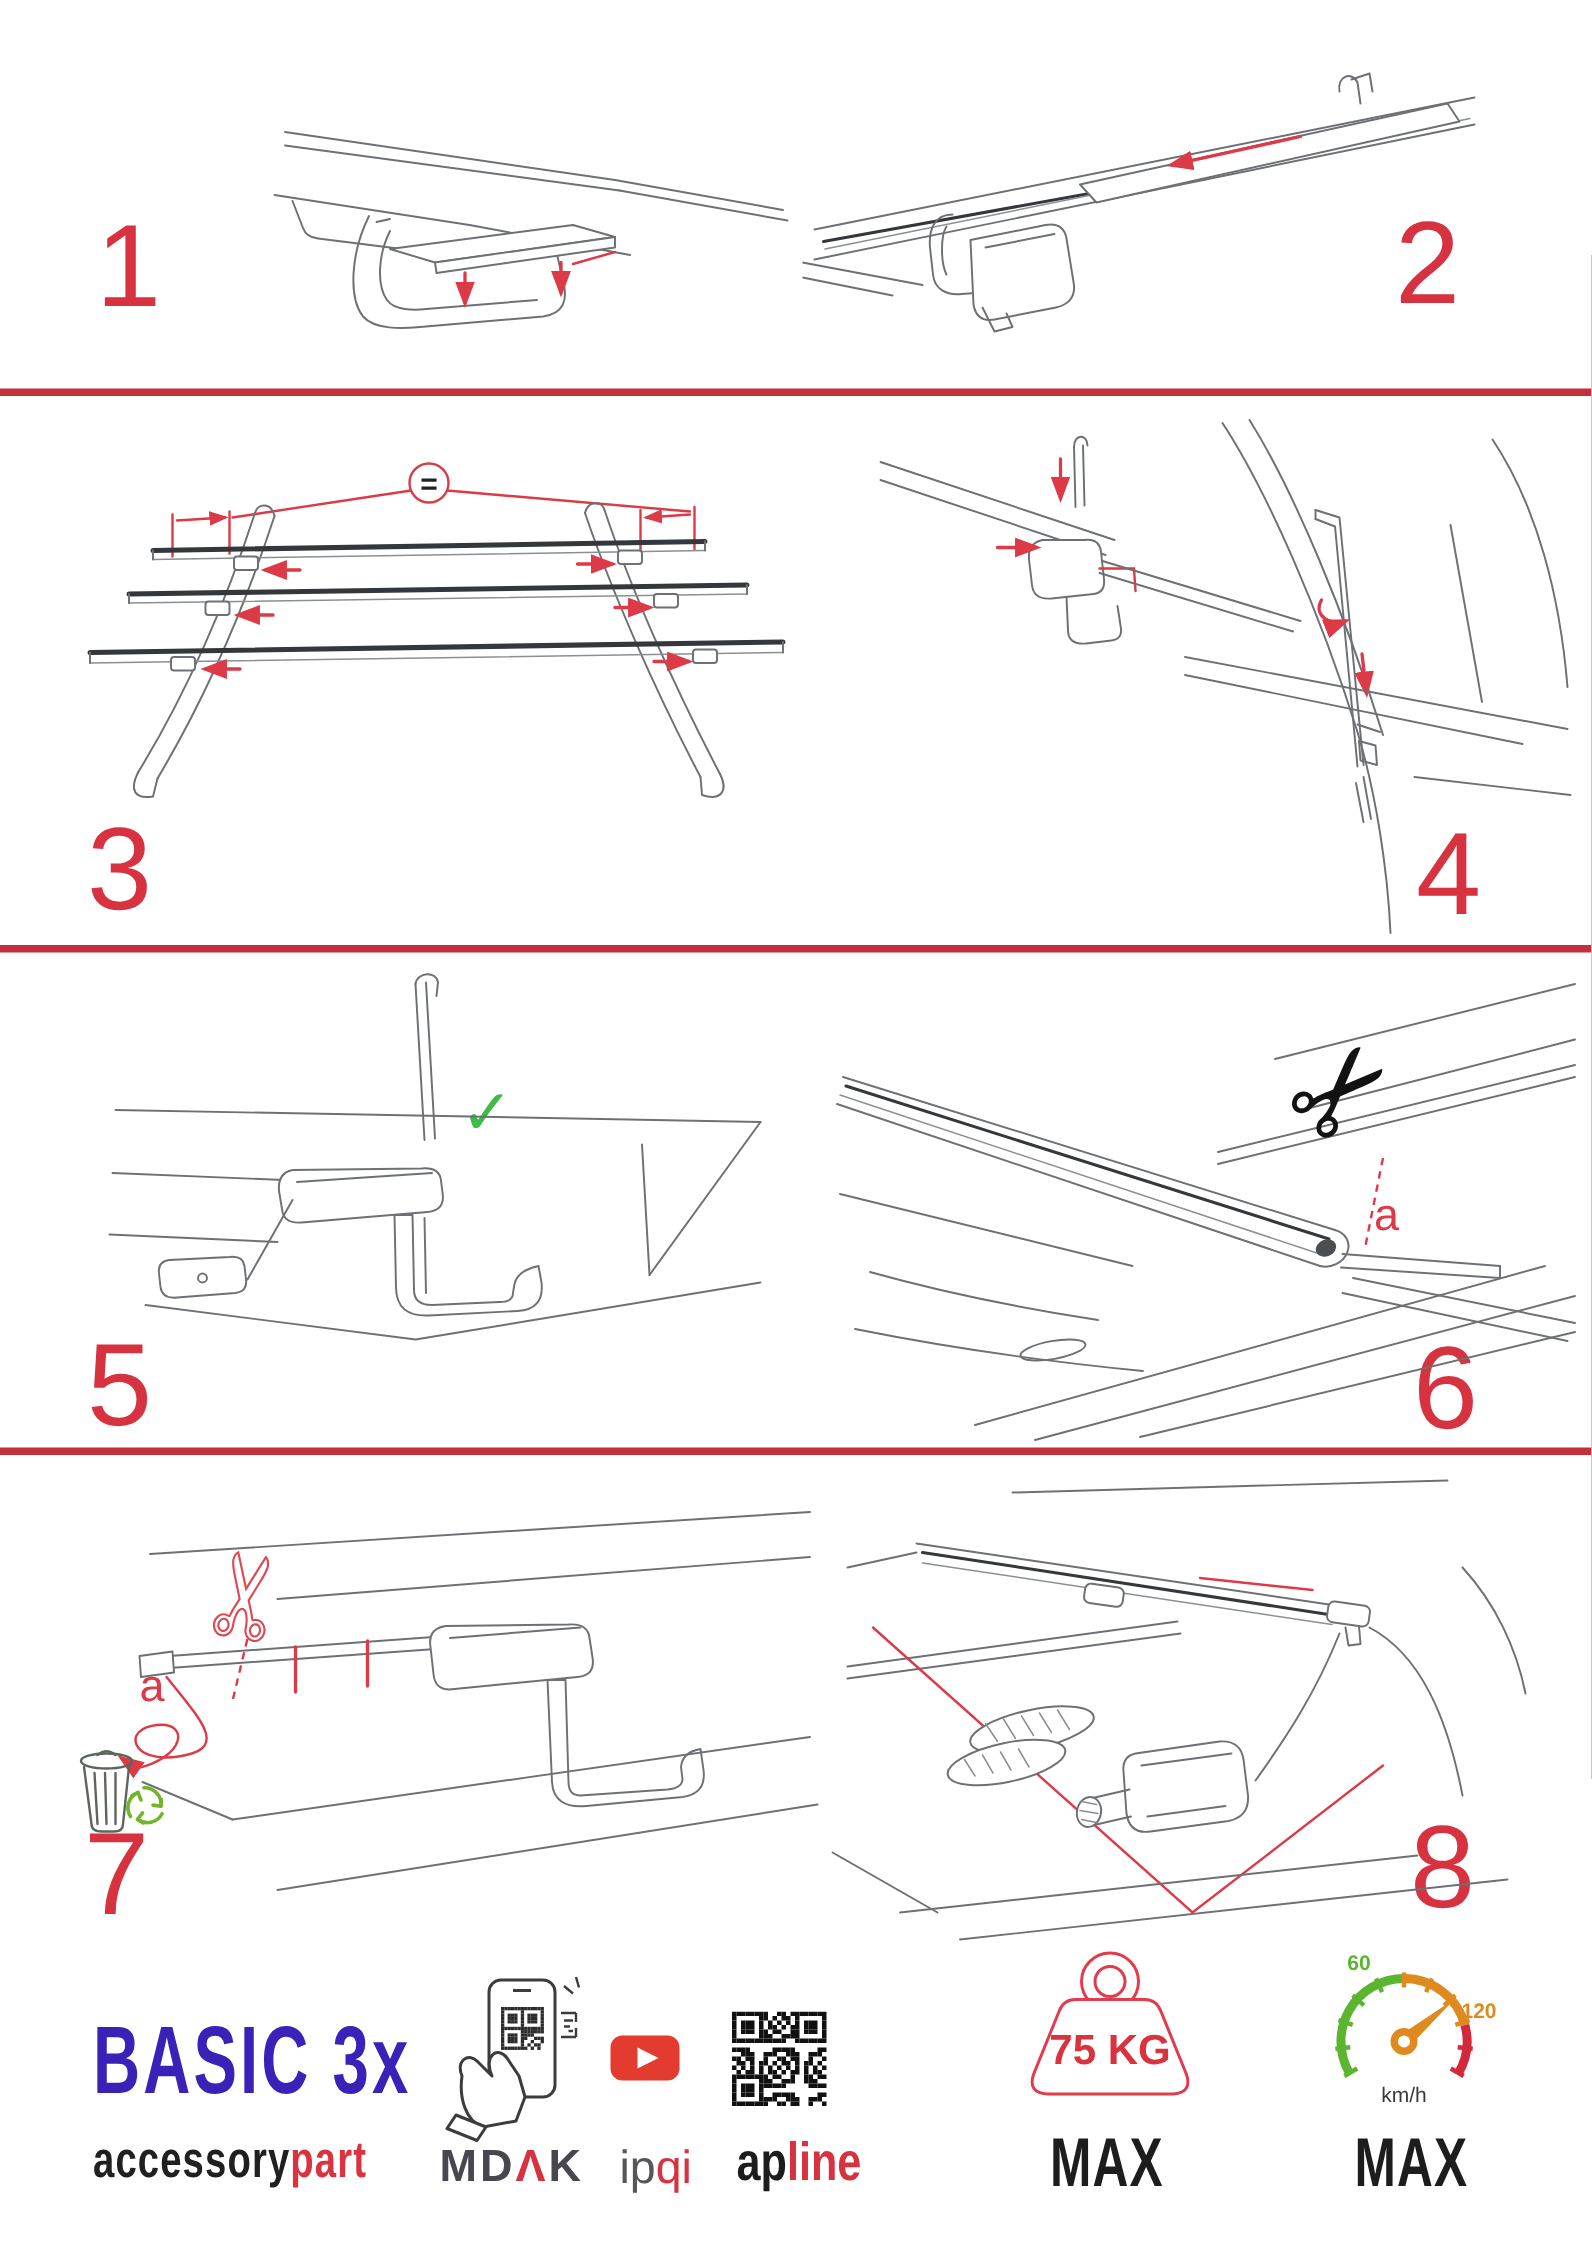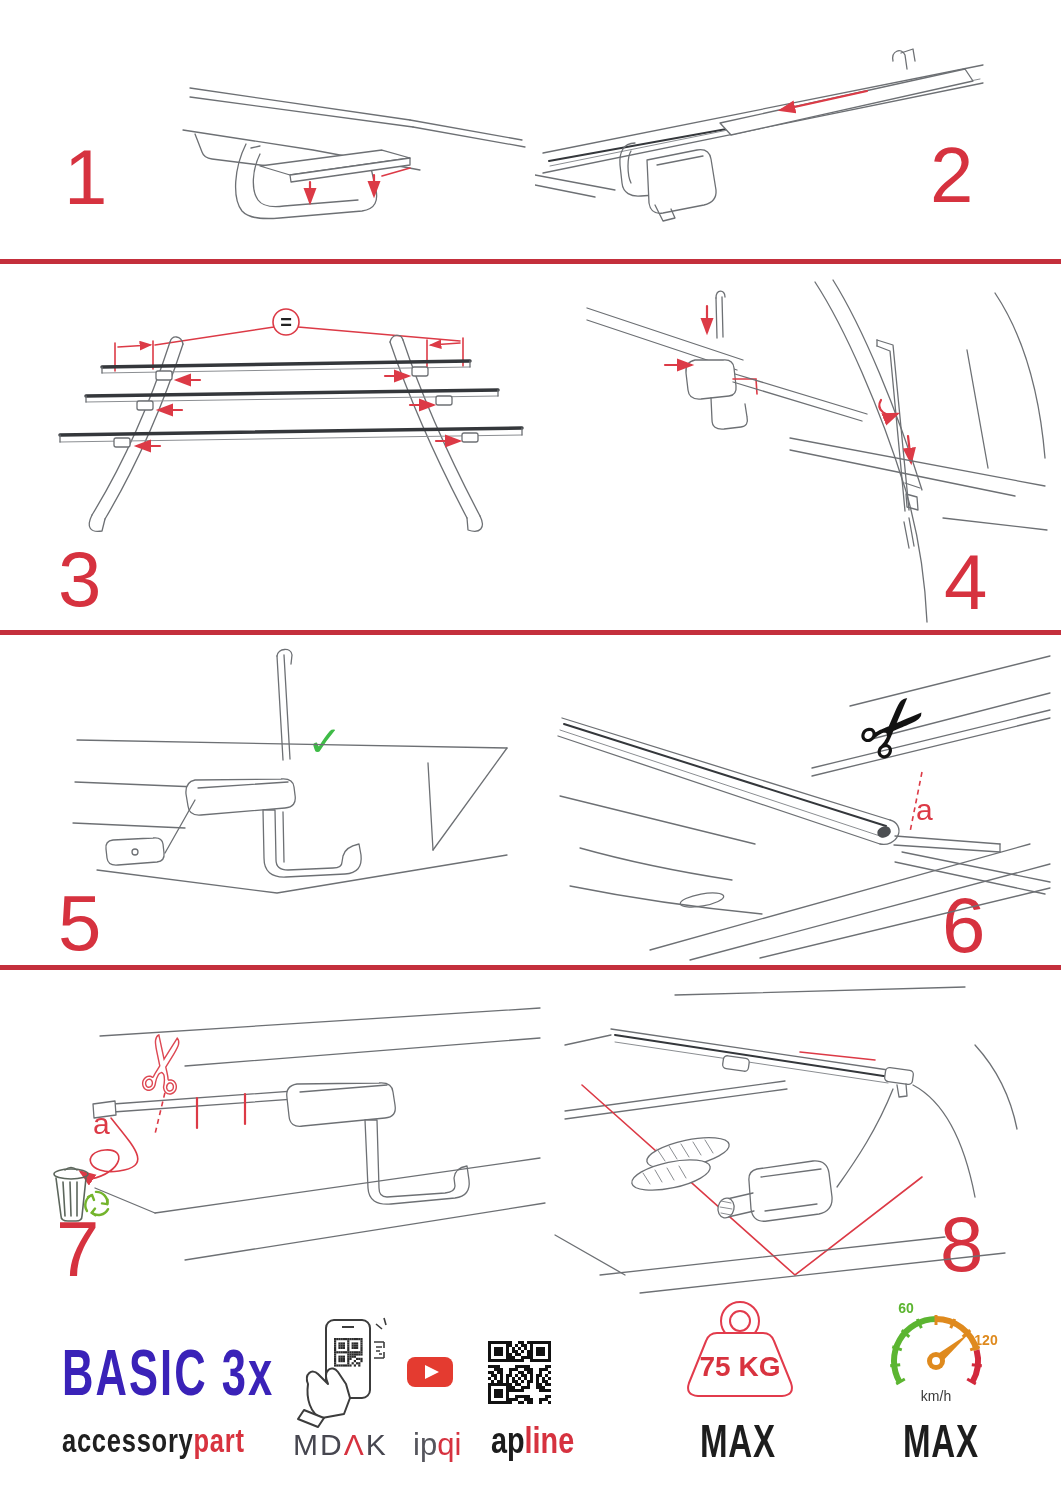--- a/index.html
+++ b/index.html
@@ -30,7 +30,7 @@
   .brand-line{position:absolute;left:62px;top:1421px;font-size:34px;font-weight:bold;
       white-space:nowrap;transform:scaleX(.75);transform-origin:0 0;letter-spacing:1px;}
   .brand-black{color:#202020;} .brand-red{color:#d8333f;}
-  .mdak{position:absolute;left:293px;top:1428px;font-size:30px;font-weight:normal;
+  .mdak{position:absolute;left:293px;top:1428px;font-size:30px;font-weight:bold;
       color:#474750;letter-spacing:2px;white-space:nowrap;}
   .mdak .seg-red{color:#d6323f;}
   .ipqi{position:absolute;left:413px;top:1427px;font-size:31px;color:#55555c;white-space:nowrap;}

